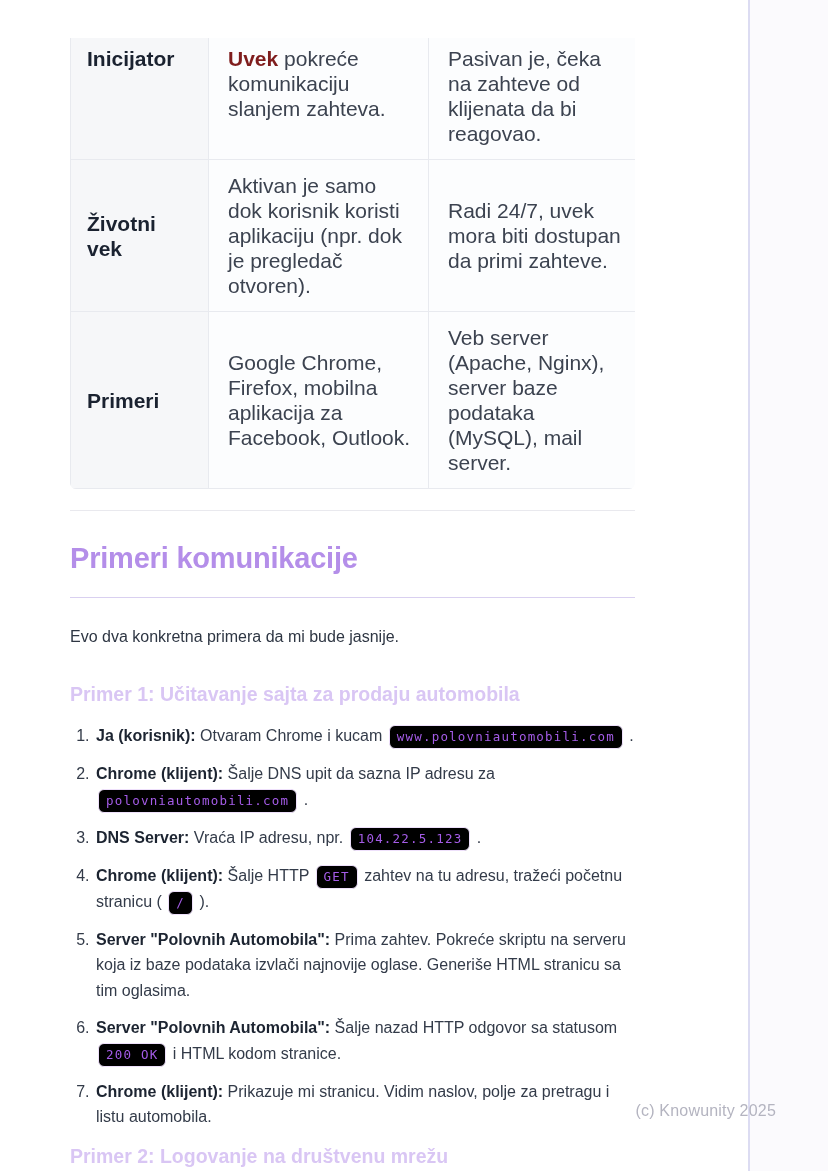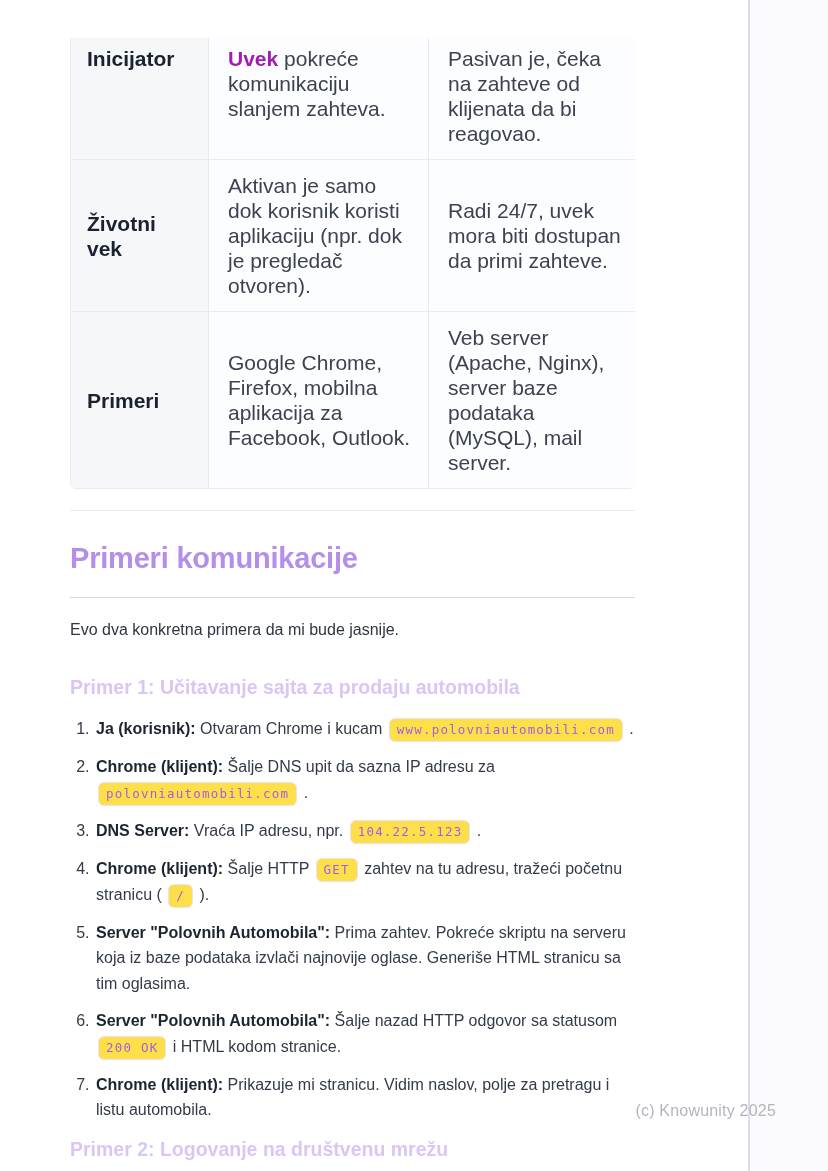--- a/index.html
+++ b/index.html
@@ -57,7 +57,7 @@
   tbody tr:nth-child(2) { height: 132px; }
   tbody tr:nth-child(3) { height: 131px; }
   tbody tr:nth-child(1) td { vertical-align: top; padding-top: 9px; }
-  table strong { font-weight: 700; color: #a21caf; }
+  table strong { font-weight: 700; color: #7f1d1d; }
 
   hr.section-divider {
     border: none;

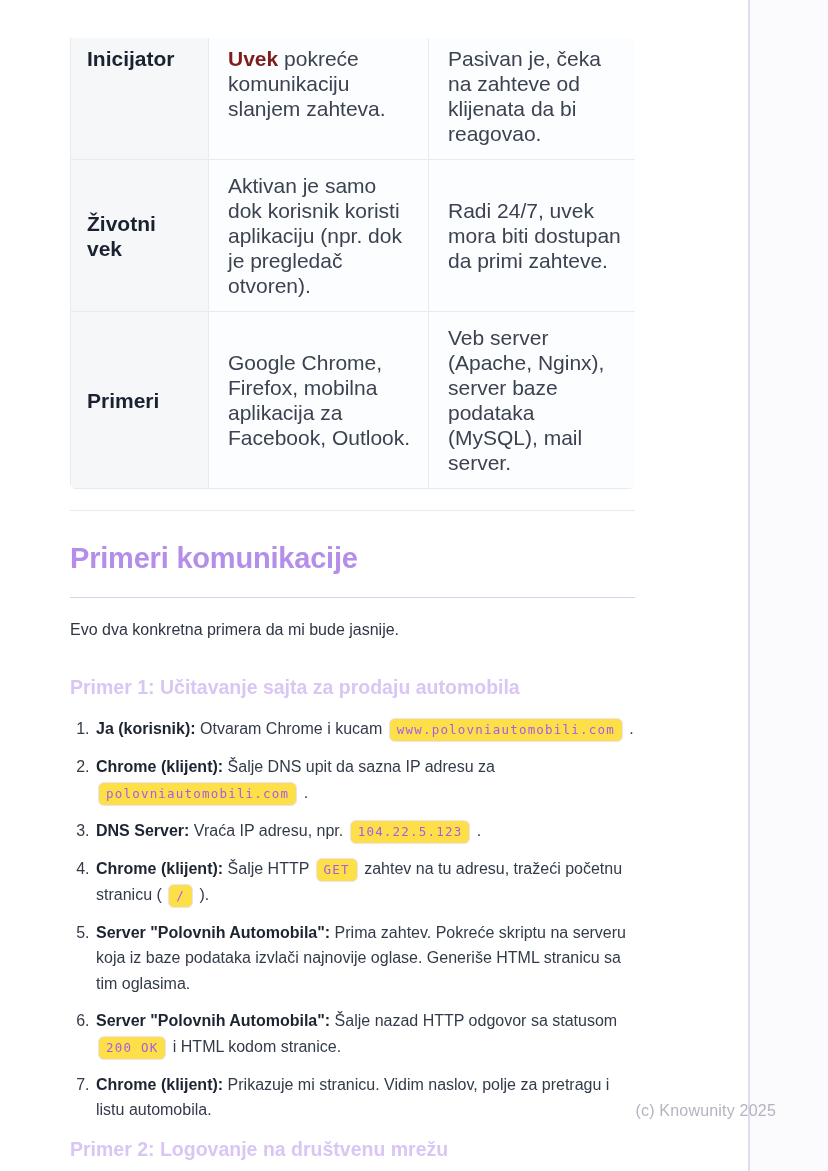--- a/index.html
+++ b/index.html
@@ -80,7 +80,7 @@
     margin-top: 22px;
   }
   p.intro {
-    margin-top: 20px;
+    margin-top: 27px;
     font-size: 16px;
     line-height: 24px;
     color: #2e3643;

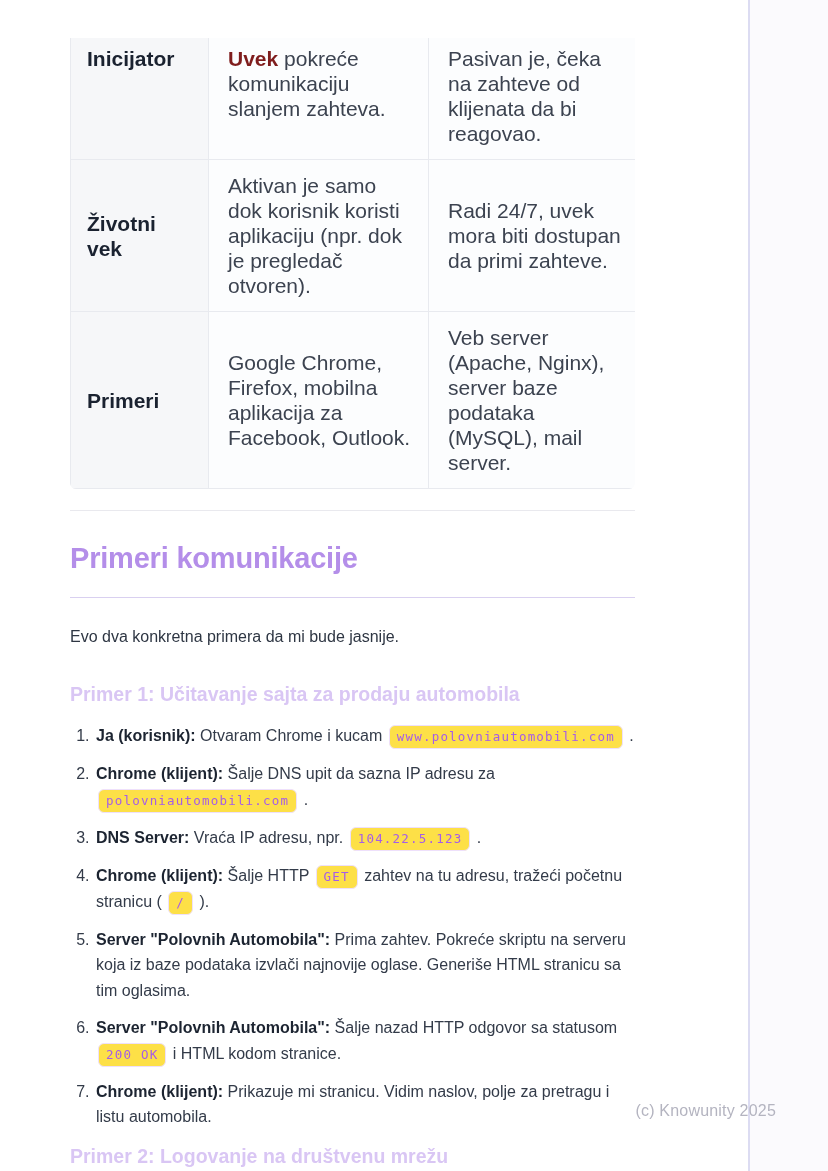--- a/index.html
+++ b/index.html
@@ -113,7 +113,7 @@
     font-size: 12.5px;
     letter-spacing: 1.2px;
     color: #a55ce8;
-    background: #fde047;
+    background: #000000;
     border: 1px solid #eee0fb;
     border-radius: 6px;
     padding: 2px 7px 3px 7px;

